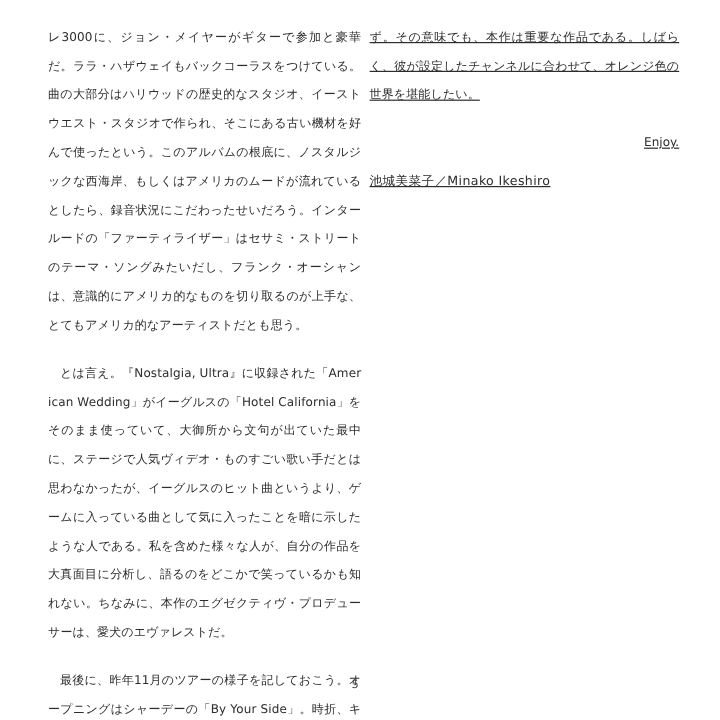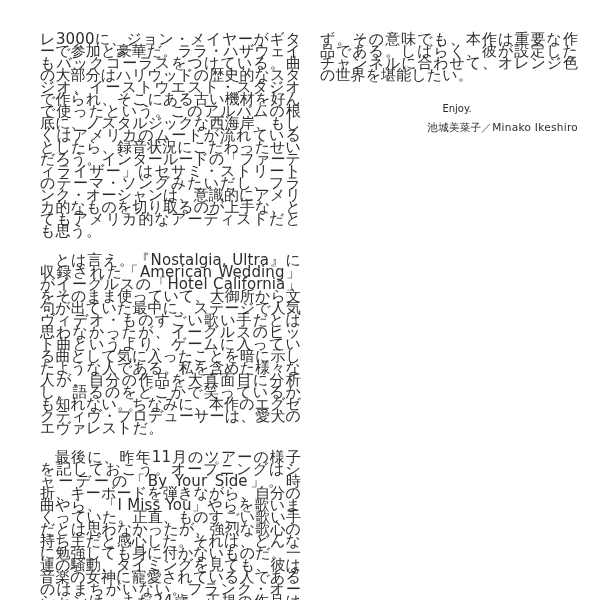--- a/index.html
+++ b/index.html
@@ -33,9 +33,9 @@
     width: 258px;
   }
   p.body-text {
-    margin: 17px 0 16px 0;
-    font-size: 15px;
-    line-height: 12px;
+    margin: 4px 0 16px 0;
+    font-size: 10px;
+    line-height: 24px;
     text-align: justify;
     letter-spacing: 0.1px;
     word-break: break-all;

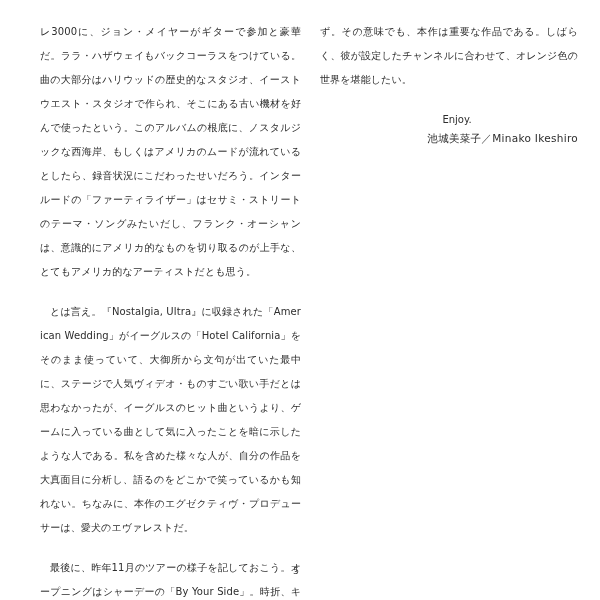--- a/index.html
+++ b/index.html
@@ -29,8 +29,9 @@
     width: 261px;
   }
   .column-right {
-    left: 320px;
+    left: 308px;
     width: 258px;
+    text-decoration: underline;
   }
   p.body-text {
     margin: 4px 0 16px 0;

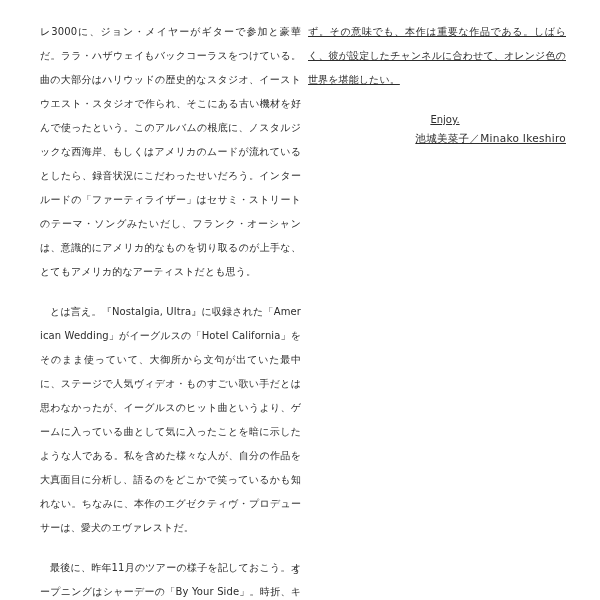--- a/index.html
+++ b/index.html
@@ -47,7 +47,7 @@
   p.closing-word {
     margin: 20px 0 0 0;
     text-indent: 1.6em;
-    text-align: center;
+    text-align: right;
     font-size: 10px;
     line-height: 16.45px;
   }

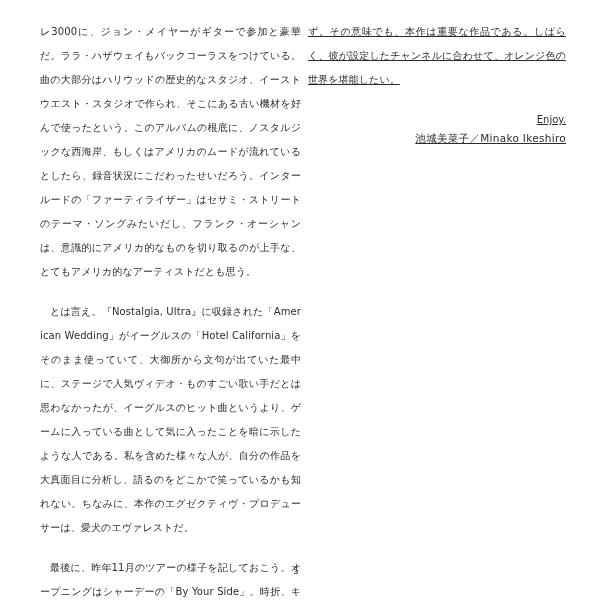--- a/index.html
+++ b/index.html
@@ -52,8 +52,7 @@
     line-height: 16.45px;
   }
   p.author-credit {
-    margin: 2px 0 0 0;
-    text-align: right;
+    margin: 15px 0 0 0;
     font-size: 10.5px;
     line-height: 16.45px;
     letter-spacing: 0.3px;

